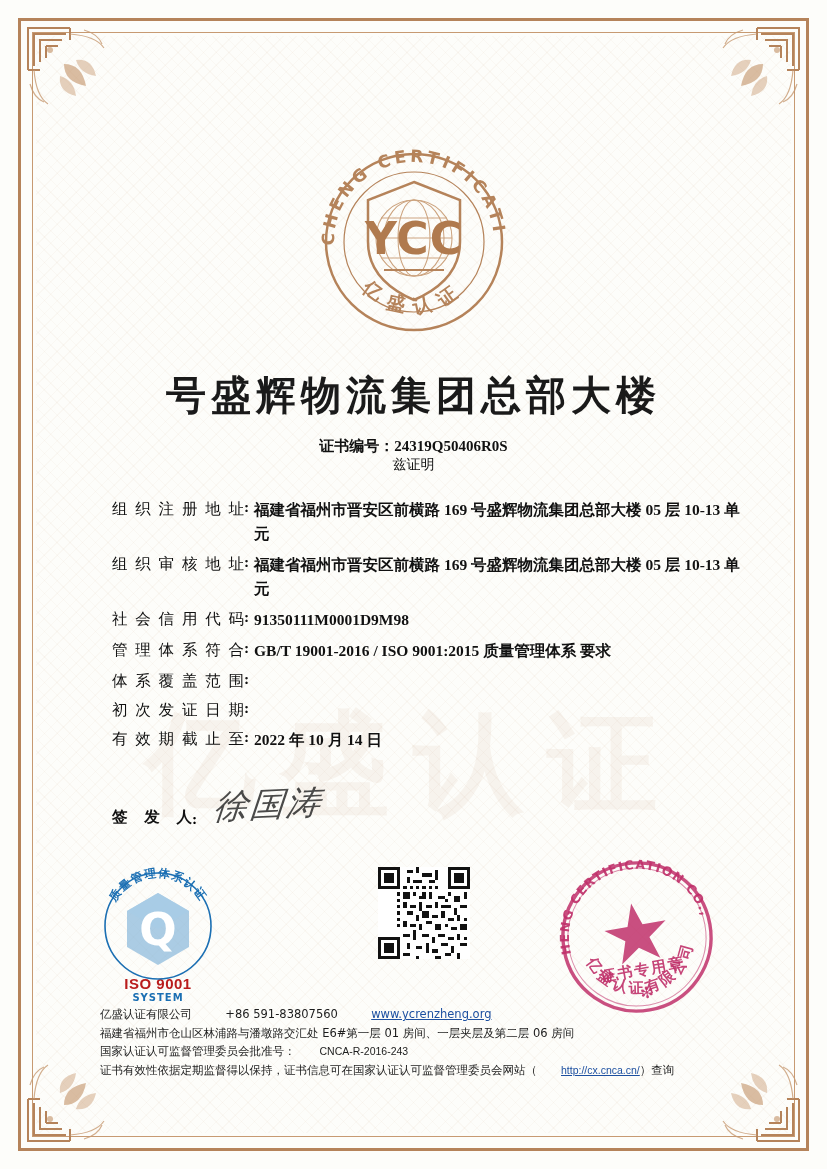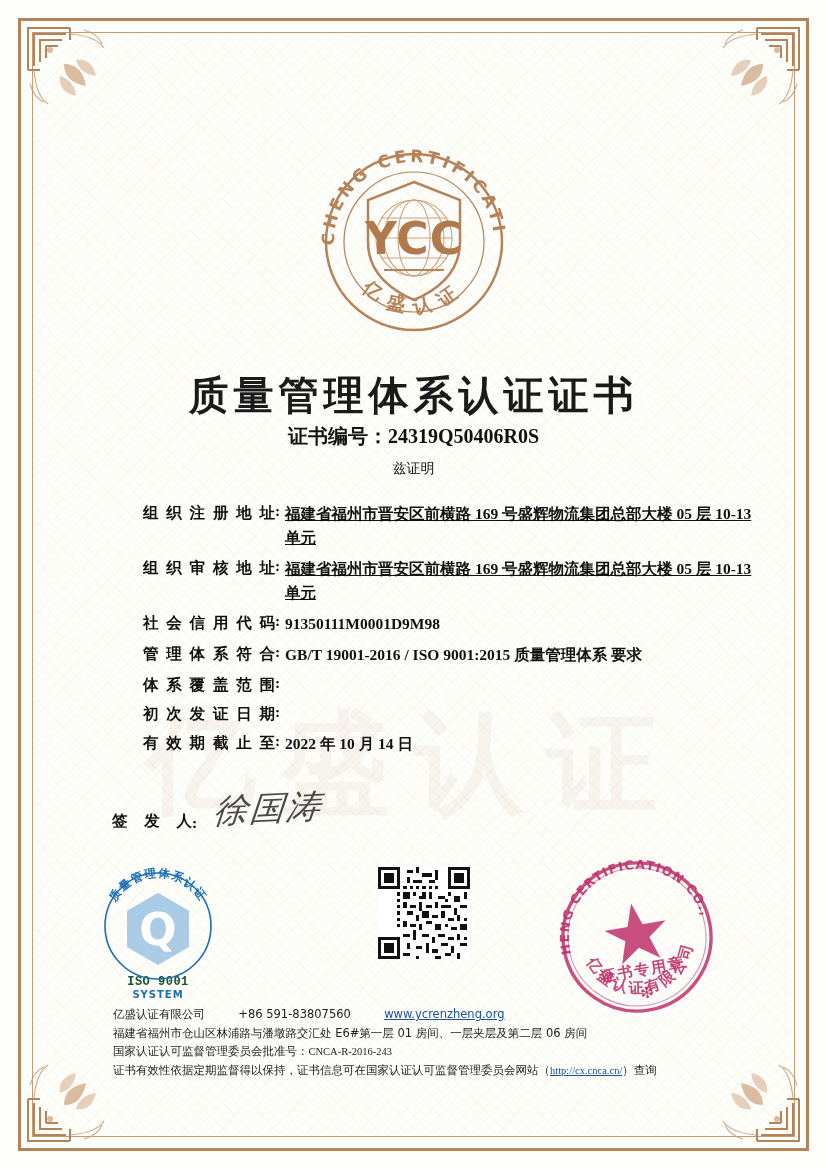--- a/index.html
+++ b/index.html
@@ -396,7 +396,7 @@
       </div>
     </div>
 
-    <div class="cert-title">质量管理体系认证证书</div>
+    <div class="cert-title">号盛辉物流集团总部大楼</div>
 
     <div class="cert-no">
       <span class="lbl">证书编号：</span><span>24319Q50406R0S</span>

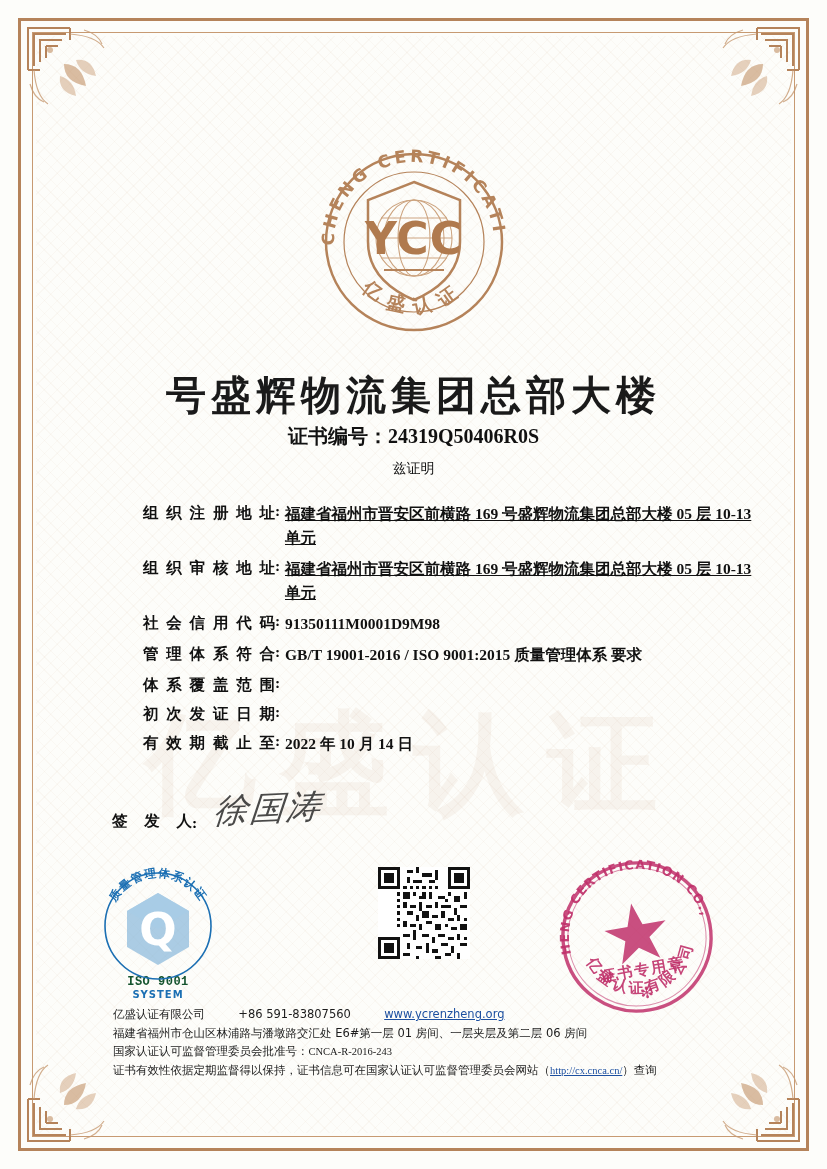--- a/index.html
+++ b/index.html
@@ -98,9 +98,9 @@
     color: #1a1a1a;
   }
   .cert-no {
-    margin-top: 0;
+    margin-top: 14px;
     text-align: center;
-    font-size: 20px;
+    font-size: 15px;
     color: #111;
     font-weight: bold;
   }

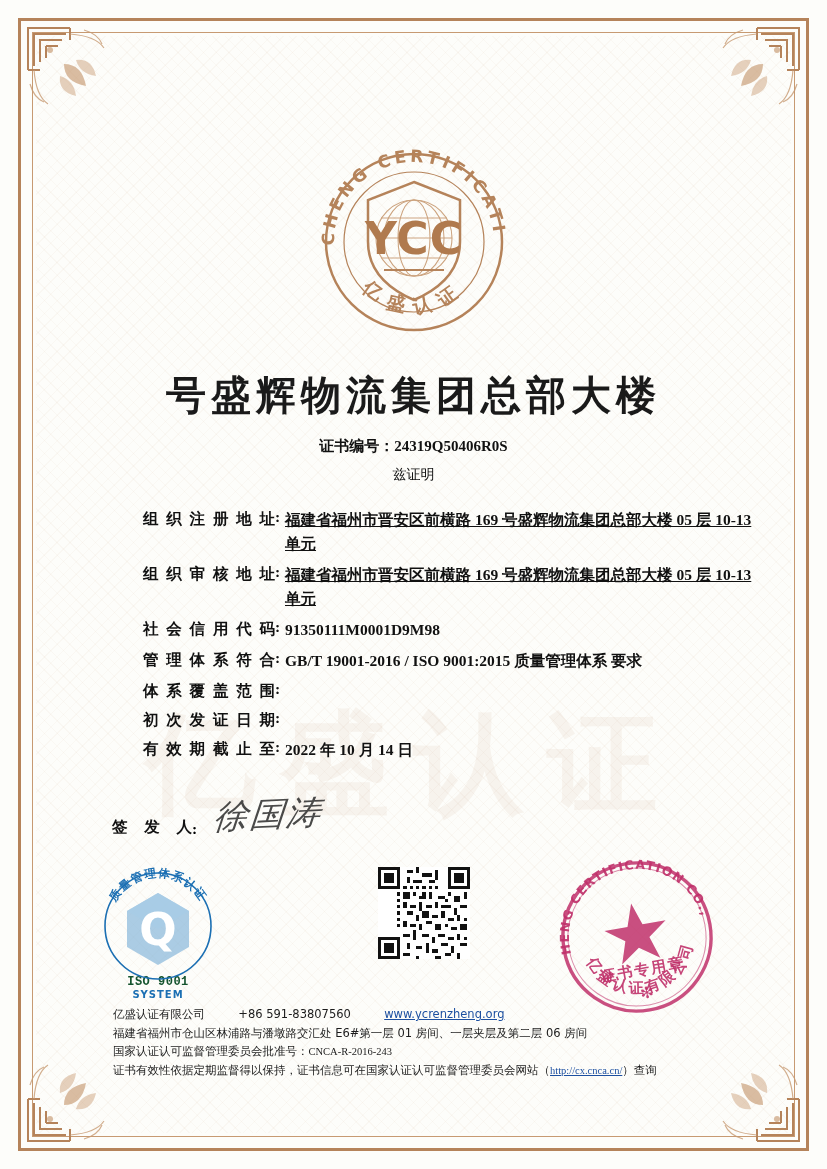--- a/index.html
+++ b/index.html
@@ -106,7 +106,6 @@
   }
   .cert-no .lbl { font-weight: bold; }
   .hereby {
-    margin-top: 10px;
     text-align: center;
     font-size: 14px;
     color: #111;

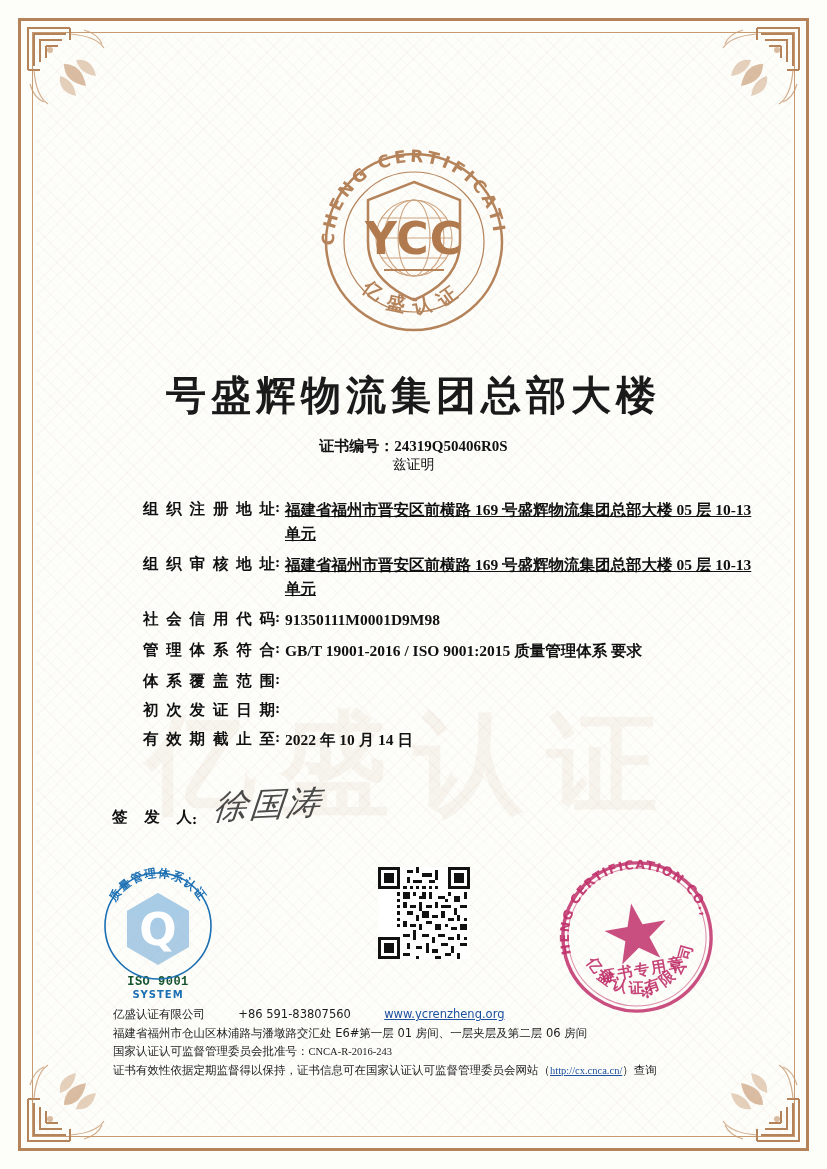--- a/index.html
+++ b/index.html
@@ -136,10 +136,9 @@
     text-align: justify;
     text-align-last: justify;
     font-size: 15.5px;
-    font-weight: bold;
+    font-weight: normal;
     color: #111;
     padding-top: 1px;
-    margin-left: 31px;
   }
   .field-colon {
     width: 10px;

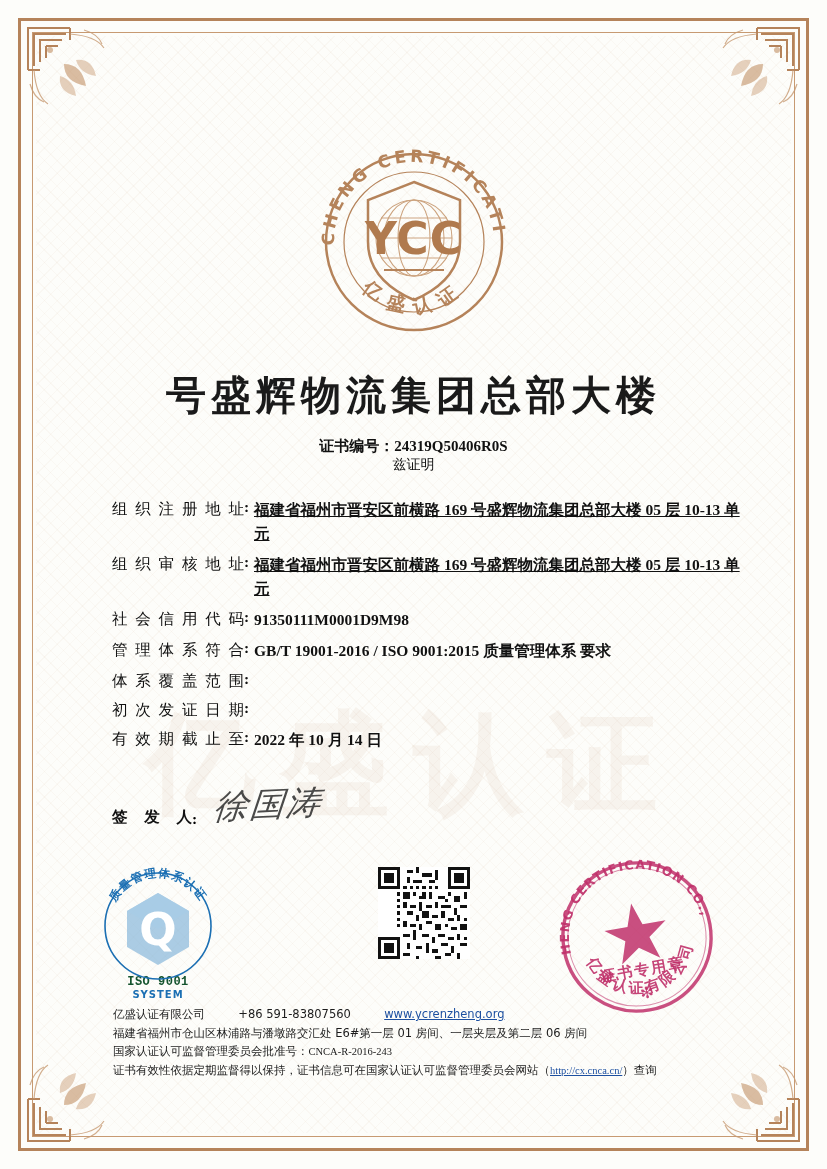--- a/index.html
+++ b/index.html
@@ -156,7 +156,6 @@
   }
   .field-value.wrap {
     max-width: 500px;
-    text-decoration: underline;
   }
   .inline-gap { display: inline-block; width: 28px; }
 

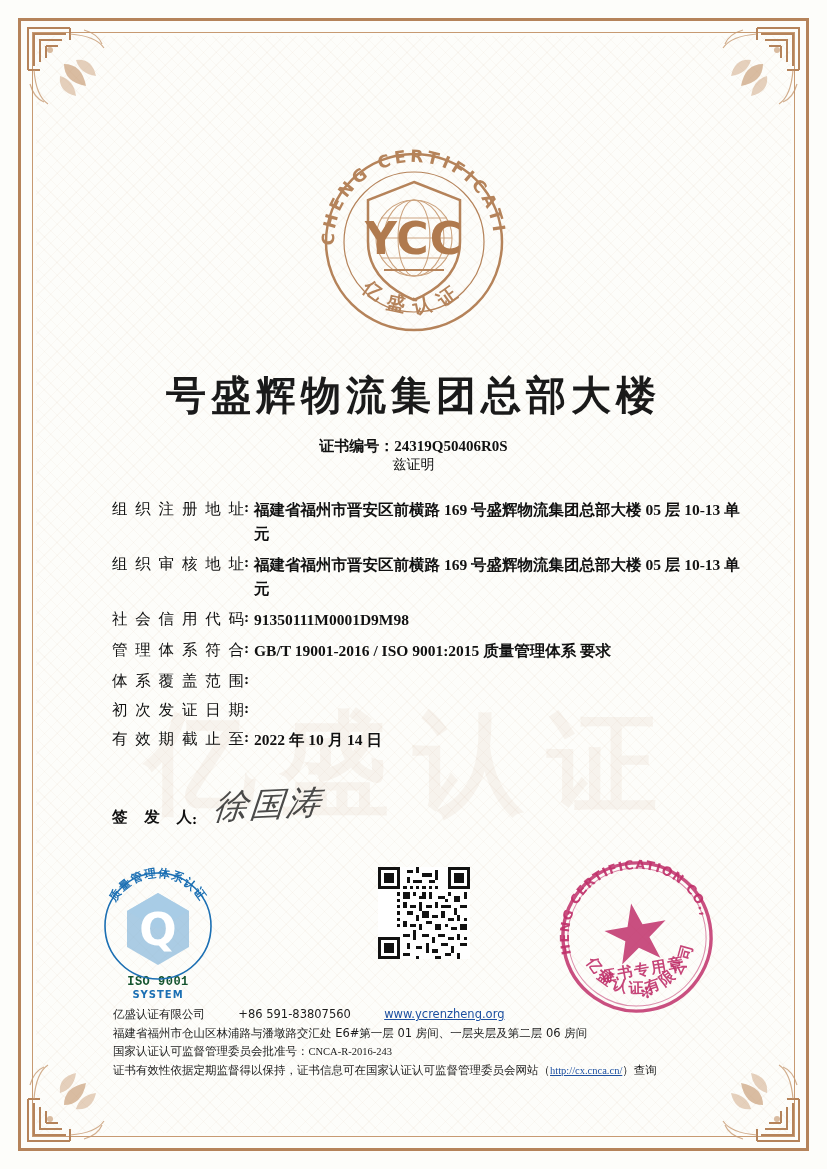--- a/index.html
+++ b/index.html
@@ -209,10 +209,10 @@
   }
   .iso-caption {
     margin-top: -12px;
-    font-family: Liberation Mono, monospace;
-    font-size: 12px;
-    font-weight: bold;
-    color: #14532d;
+    font-family: Liberation Sans, sans-serif;
+    font-size: 15px;
+    font-weight: bold;
+    color: #b91c1c;
     letter-spacing: .5px;
   }
   .iso-sub {

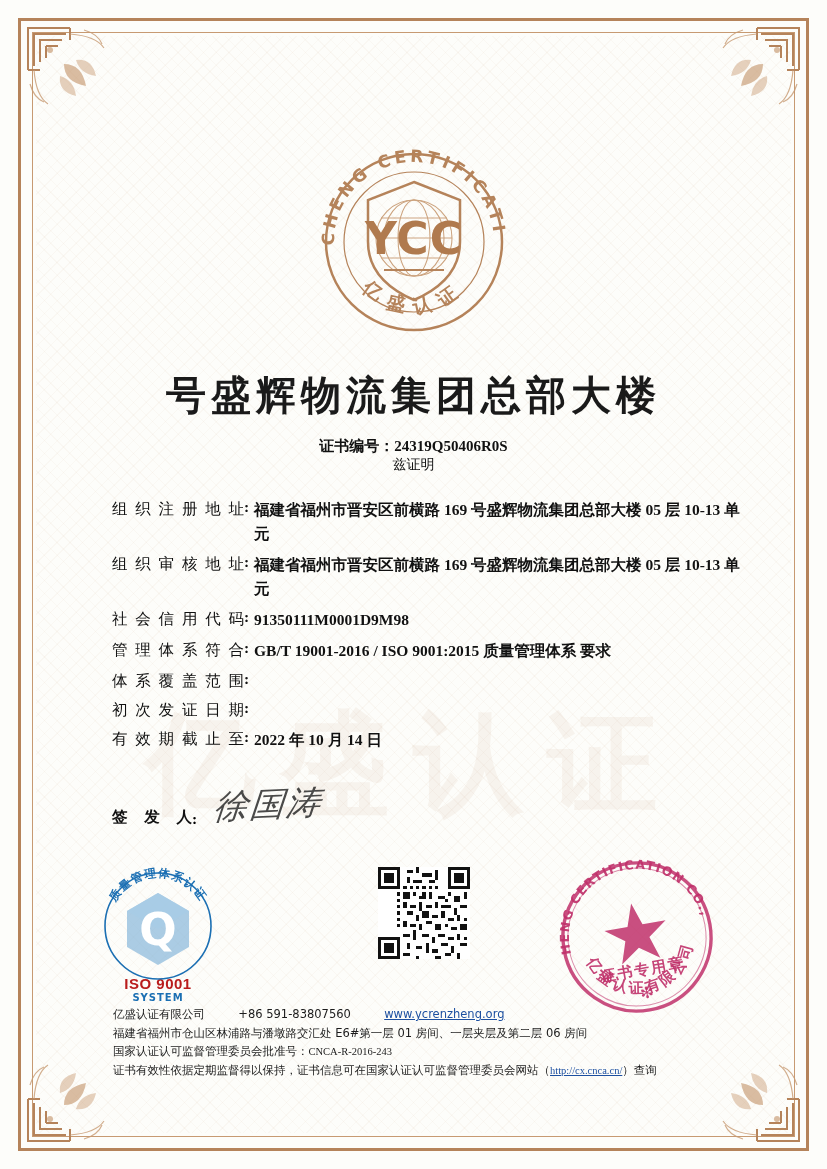--- a/index.html
+++ b/index.html
@@ -240,7 +240,7 @@
   
   .footer {
     position: absolute;
-    left: 113px;
+    left: 100px;
     right: 60px;
     top: 1005px;
     font-family: "DejaVu Sans", sans-serif;

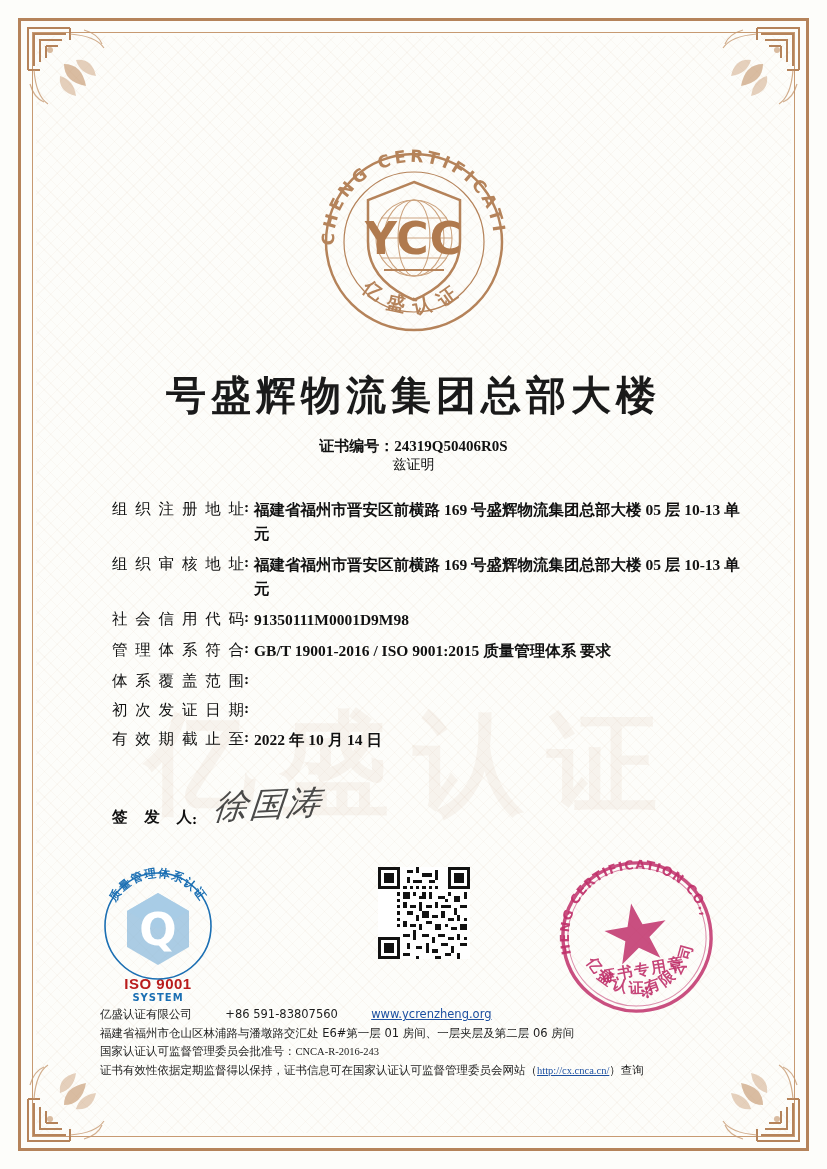--- a/index.html
+++ b/index.html
@@ -254,7 +254,7 @@
     color: #1c4fa0;
     text-decoration: underline;
   }
-  .footer .mono { font-family: Liberation Serif, serif; font-size: 10.5px; }
+  .footer .mono { font-family: Liberation Sans, sans-serif; font-size: 10.5px; margin-left: 24px; }
 </style>
 </head>
 <body>

